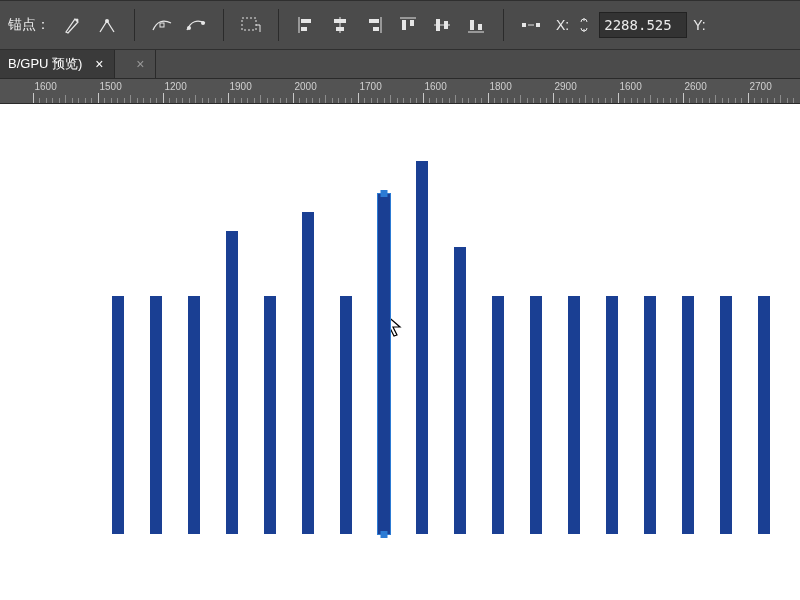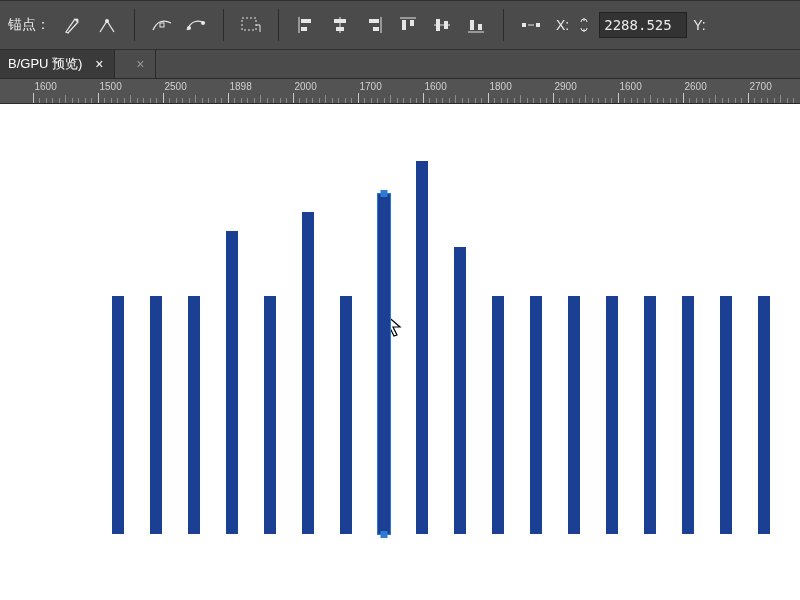--- a/index.html
+++ b/index.html
@@ -267,7 +267,7 @@
     <div class="minor" style="left: 156px;"></div>
     <div class="major" style="left: 162.5px;">
       <div class="tick"></div>
-      <div class="lbl">2500</div>
+      <div class="lbl">1200</div>
     </div>
     <div class="minor" style="left: 169px;"></div>
     <div class="minor" style="left: 175.5px;"></div>

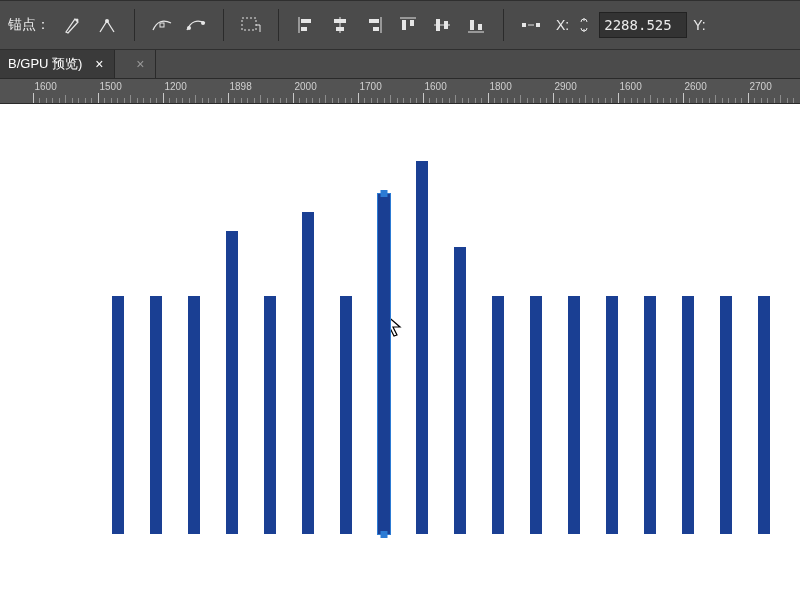--- a/index.html
+++ b/index.html
@@ -280,7 +280,7 @@
     <div class="minor" style="left: 221px;"></div>
     <div class="major" style="left: 227.5px;">
       <div class="tick"></div>
-      <div class="lbl">1898</div>
+      <div class="lbl">1900</div>
     </div>
     <div class="minor" style="left: 234px;"></div>
     <div class="minor" style="left: 240.5px;"></div>

